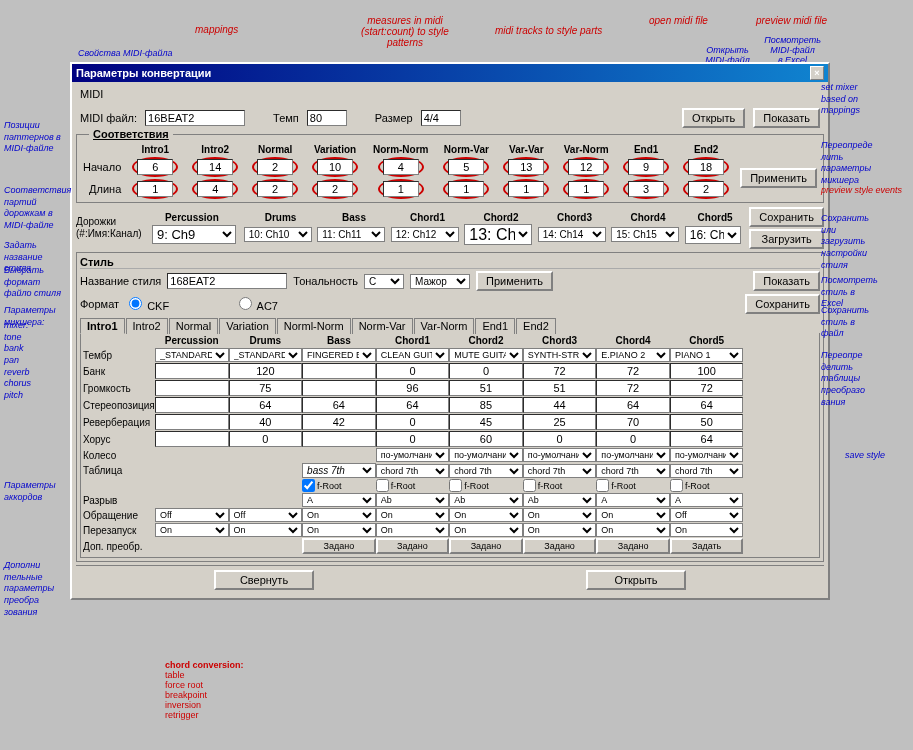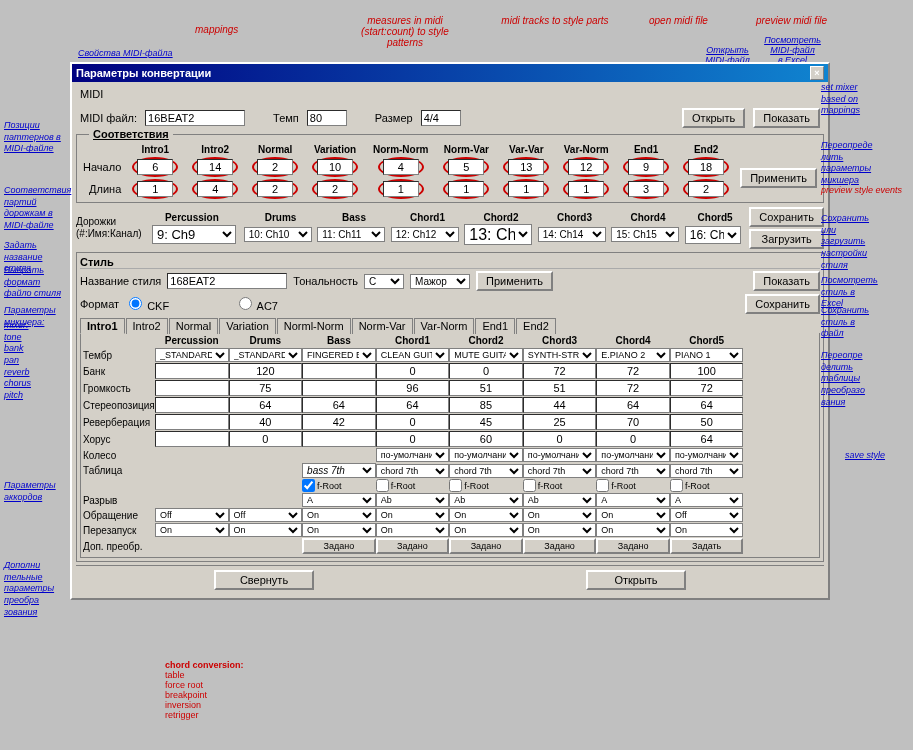--- a/index.html
+++ b/index.html
@@ -219,7 +219,7 @@
 
 <div class="annotation" style="top:24px; left:195px;">mappings</div>
 <div class="annotation" style="top:15px; left:340px; width:130px; text-align:center;">measures in midi<br>(start:count) to style<br>patterns</div>
-<div class="annotation" style="top:15px; left:495px; width:120px; text-align:center;">midi tracks to style parts</div>
+<div class="annotation" style="top:25px; left:495px; width:120px; text-align:left;">midi tracks to style parts</div>
 <div class="annotation" style="top:15px; left:649px;">open midi file</div>
 <div class="annotation" style="top:15px; left:756px;">preview midi file</div>
 

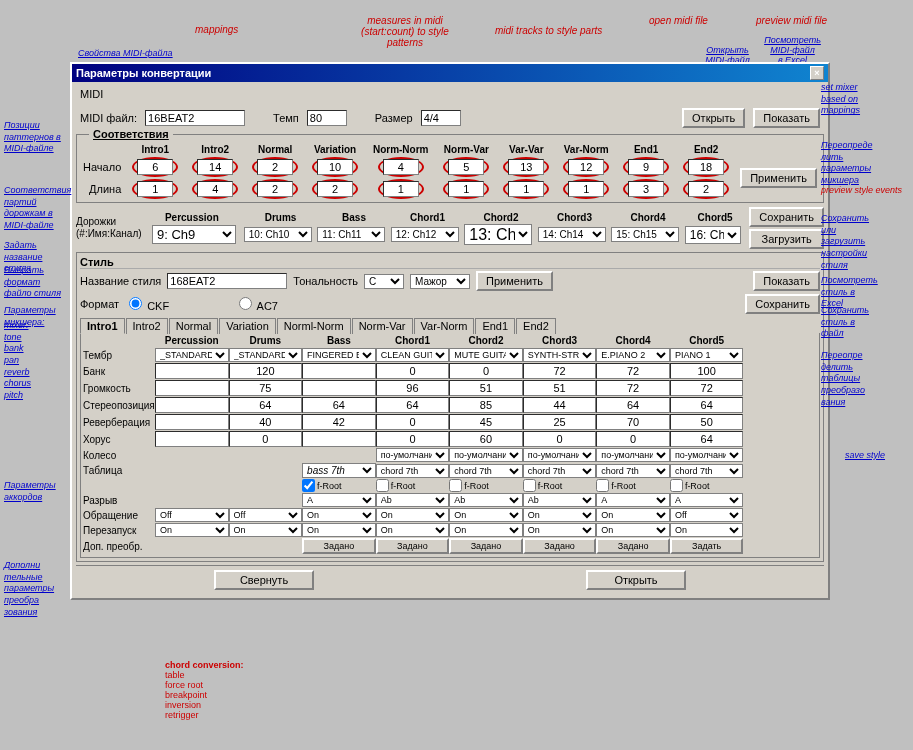--- a/index.html
+++ b/index.html
@@ -29,7 +29,6 @@
       font-style: italic;
       white-space: nowrap;
       pointer-events: none;
-      text-decoration: underline;
     }
 
     

